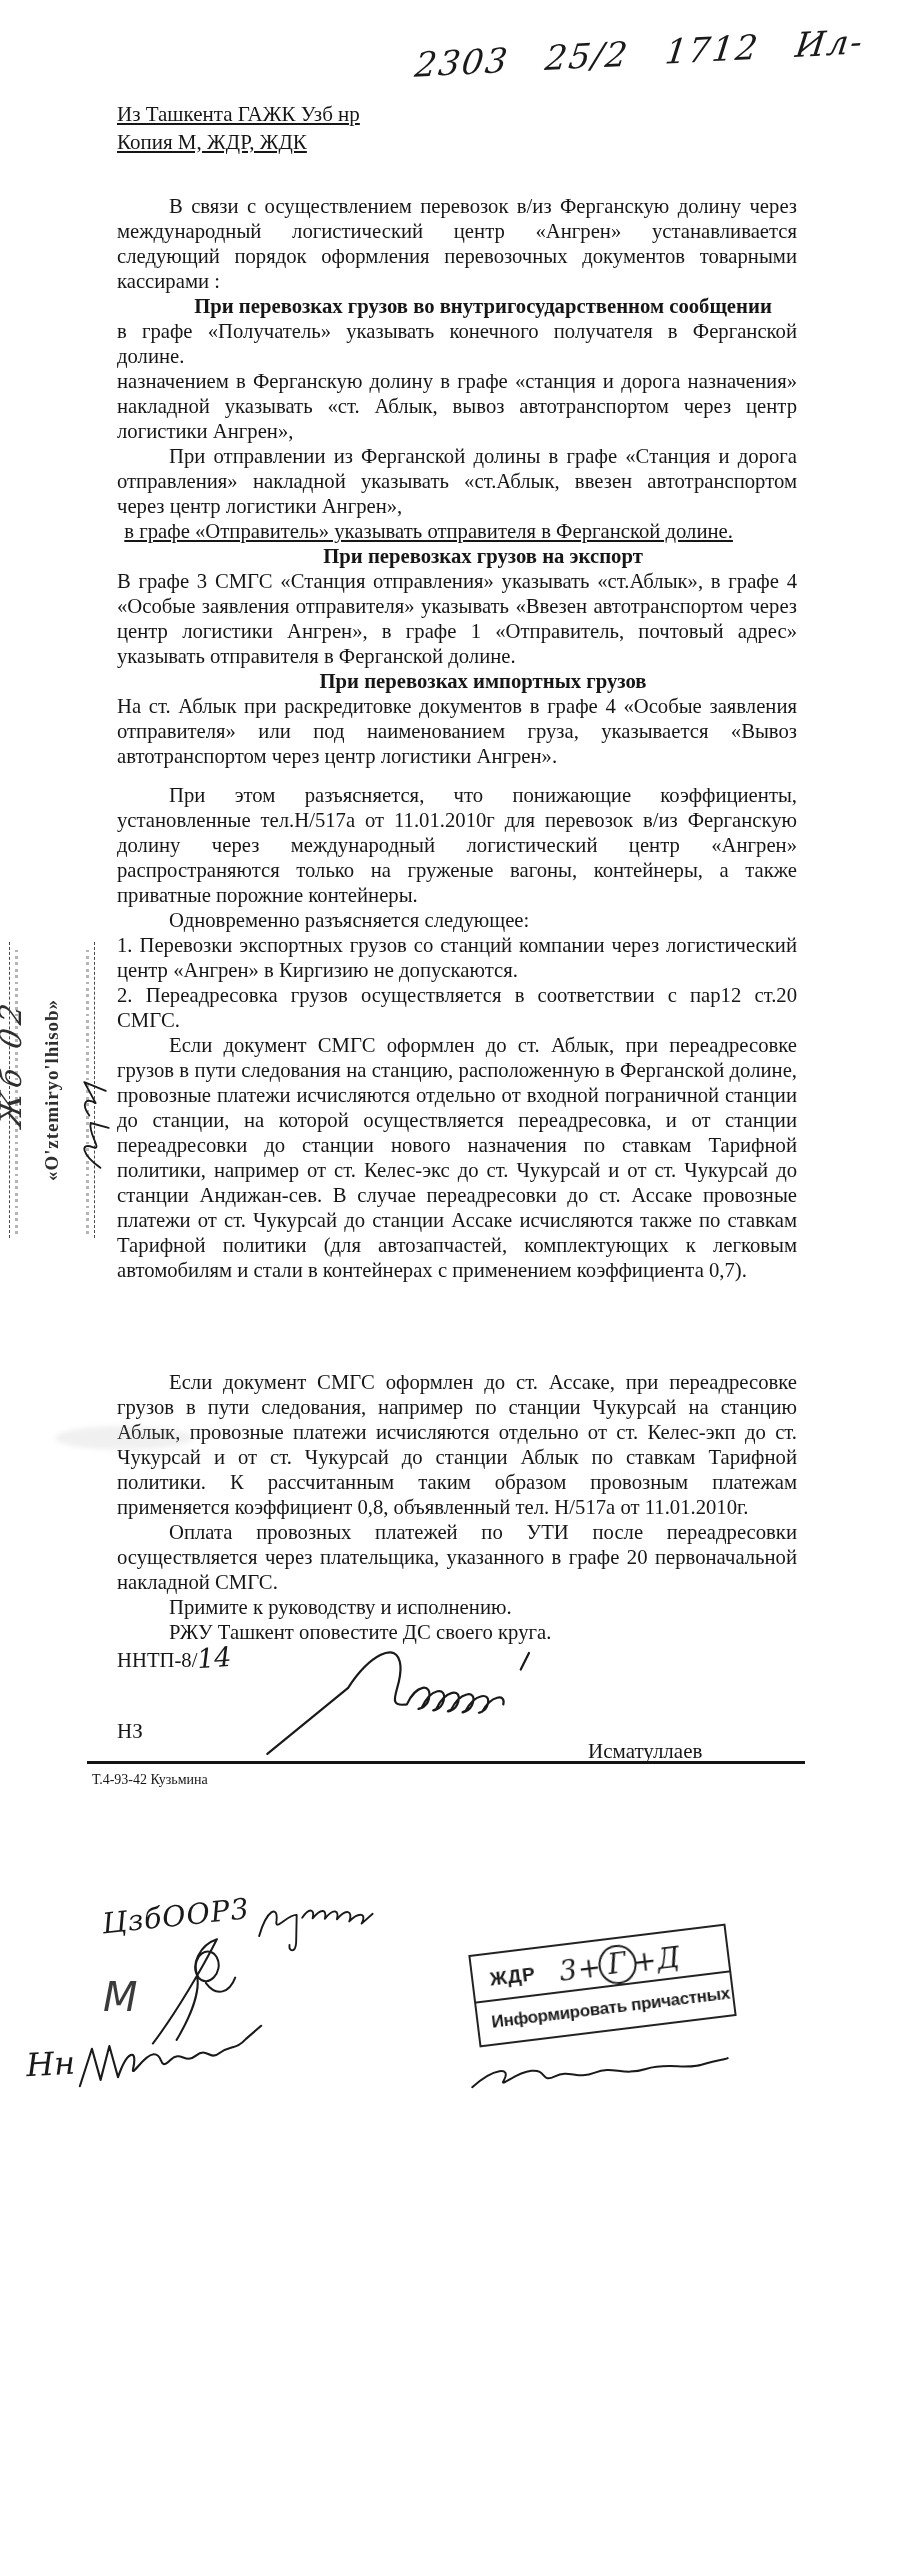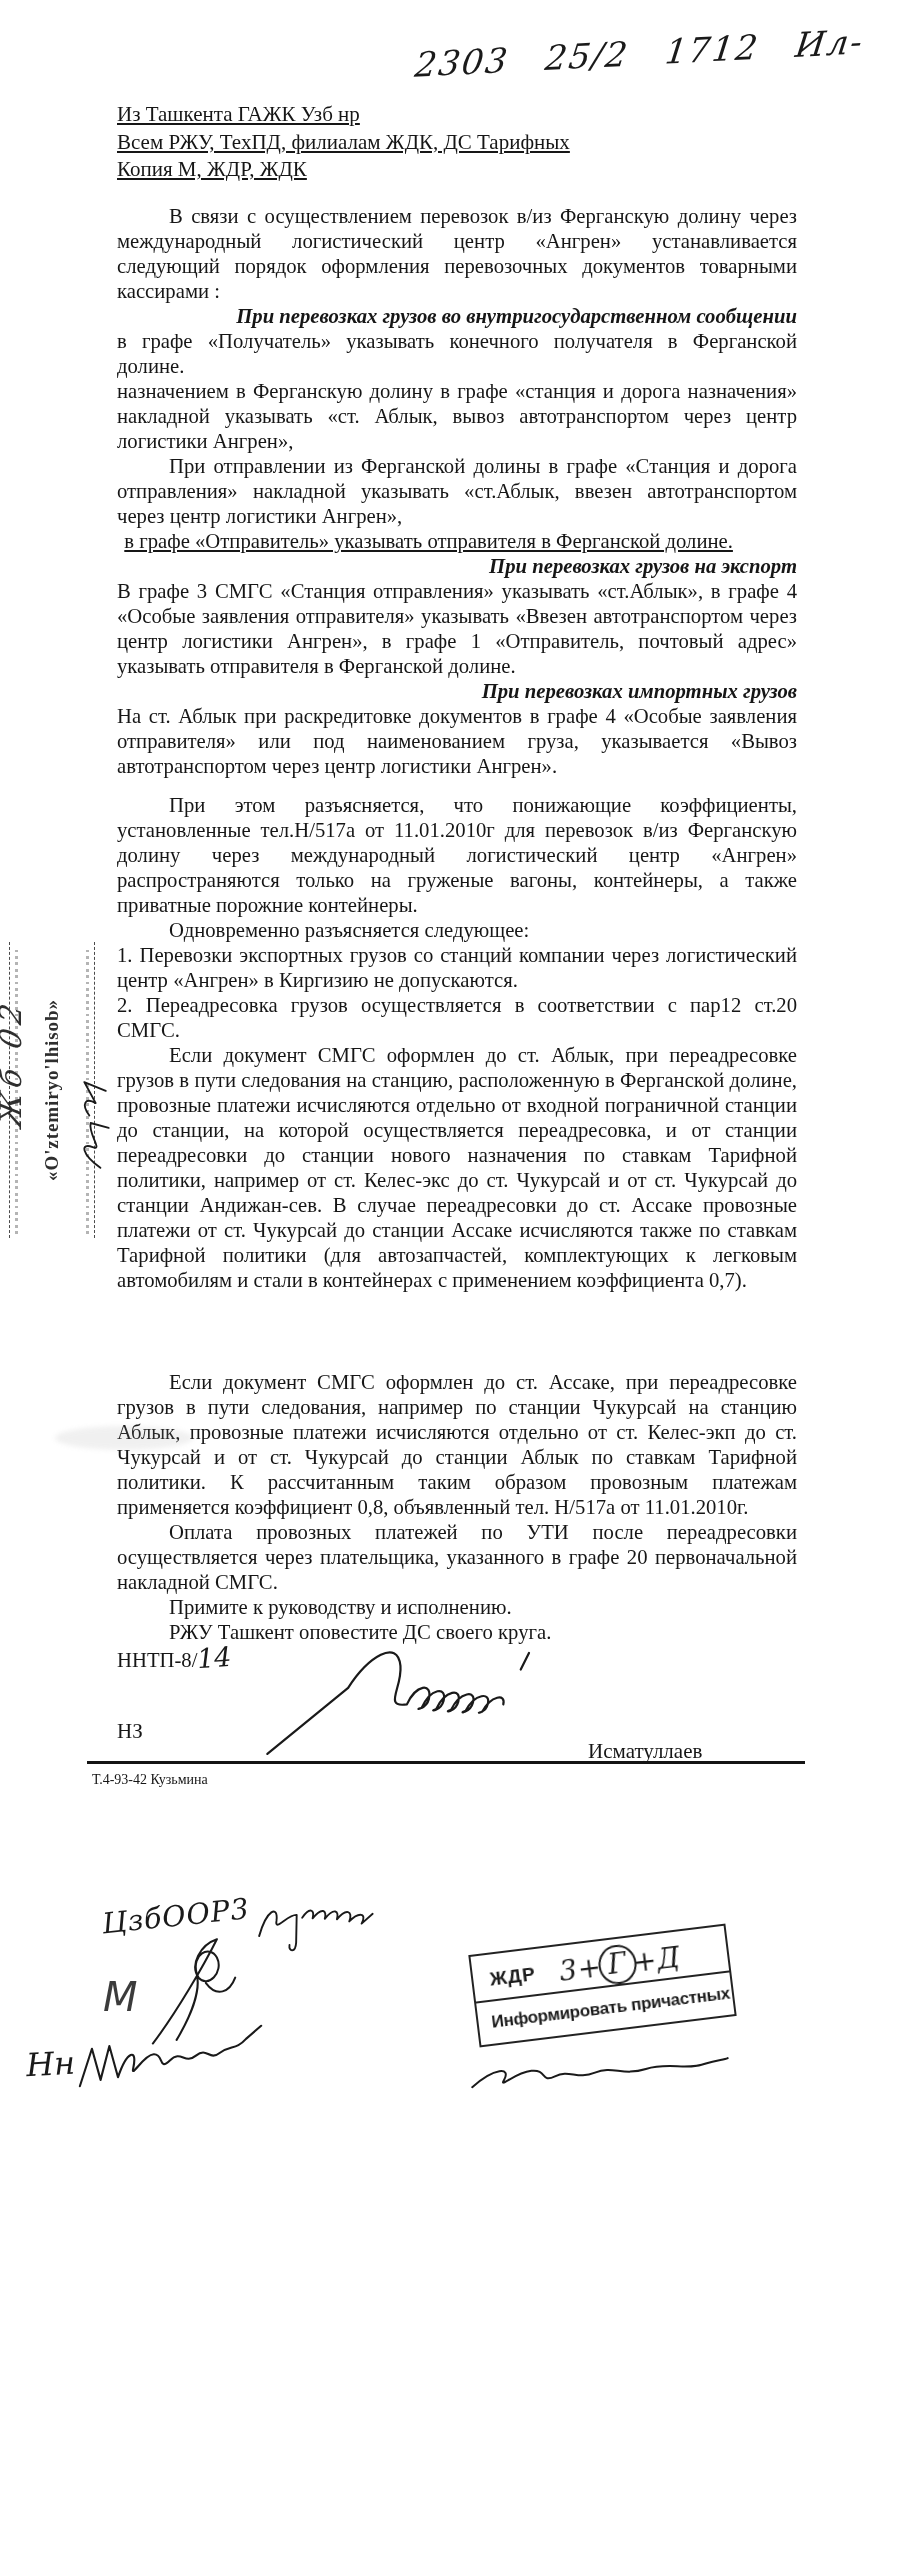--- a/index.html
+++ b/index.html
@@ -100,7 +100,6 @@
 
   <div class="header-block">
     <div>Из Ташкента ГАЖК Узб нр</div>
-    <div>Всем РЖУ, ТехПД, филиалам ЖДК, ДС Тарифных</div>
     <div>Копия М,  ЖДР, ЖДК</div>
   </div>
 

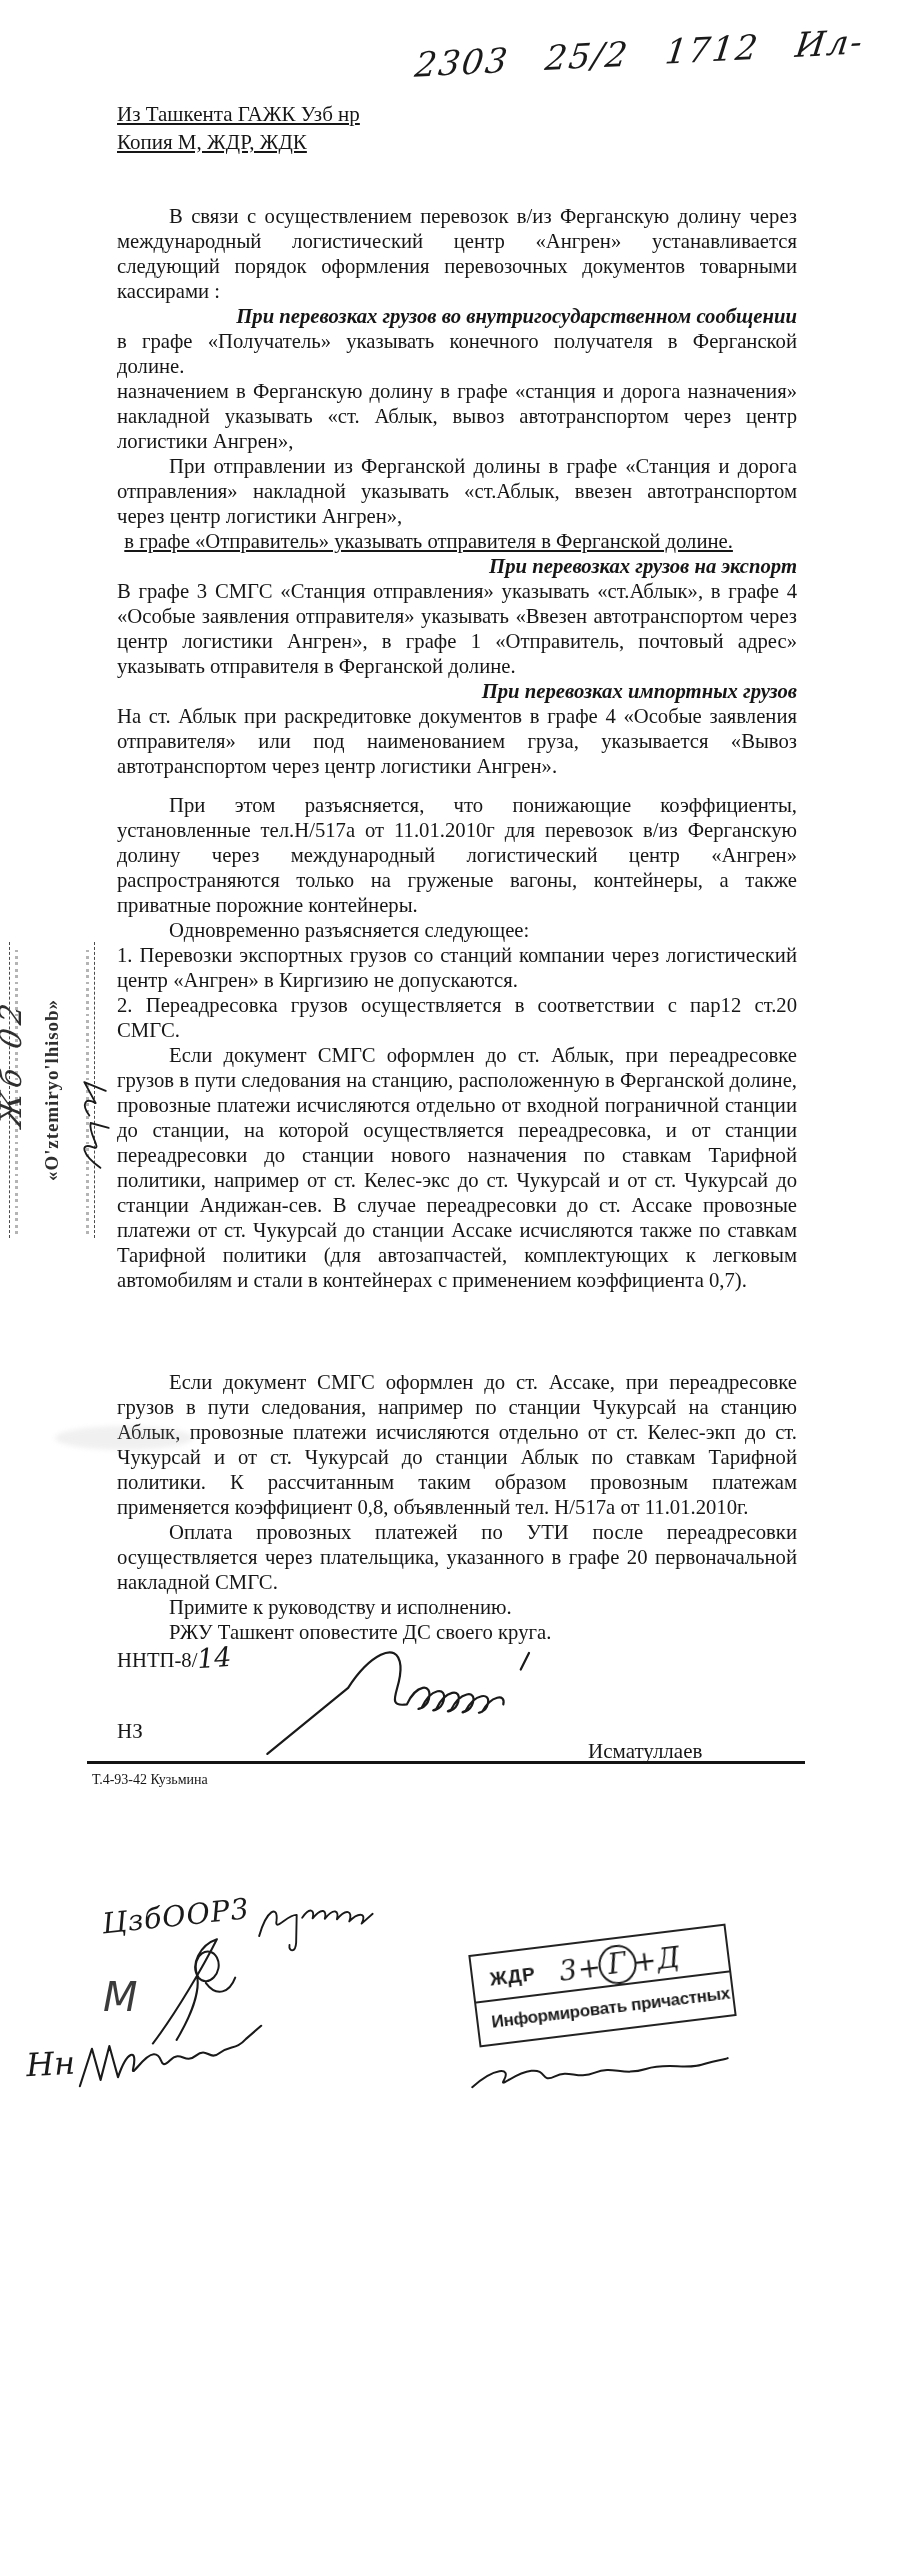--- a/index.html
+++ b/index.html
@@ -30,7 +30,7 @@
   }
   .header-block{position:absolute;left:117px;top:101px;font-size:21px;line-height:27.5px;}
   .header-block div{white-space:nowrap;text-decoration:underline;}
-  .body1{position:absolute;left:117px;top:204px;width:680px;}
+  .body1{position:absolute;left:117px;top:194px;width:680px;}
   .body2{position:absolute;left:117px;top:1370px;width:680px;}
   .ref-line{font-size:20.7px;margin-top:0.9px;}
   .ref-hand{font-size:27px;transform:rotate(-4deg);display:inline-block;}

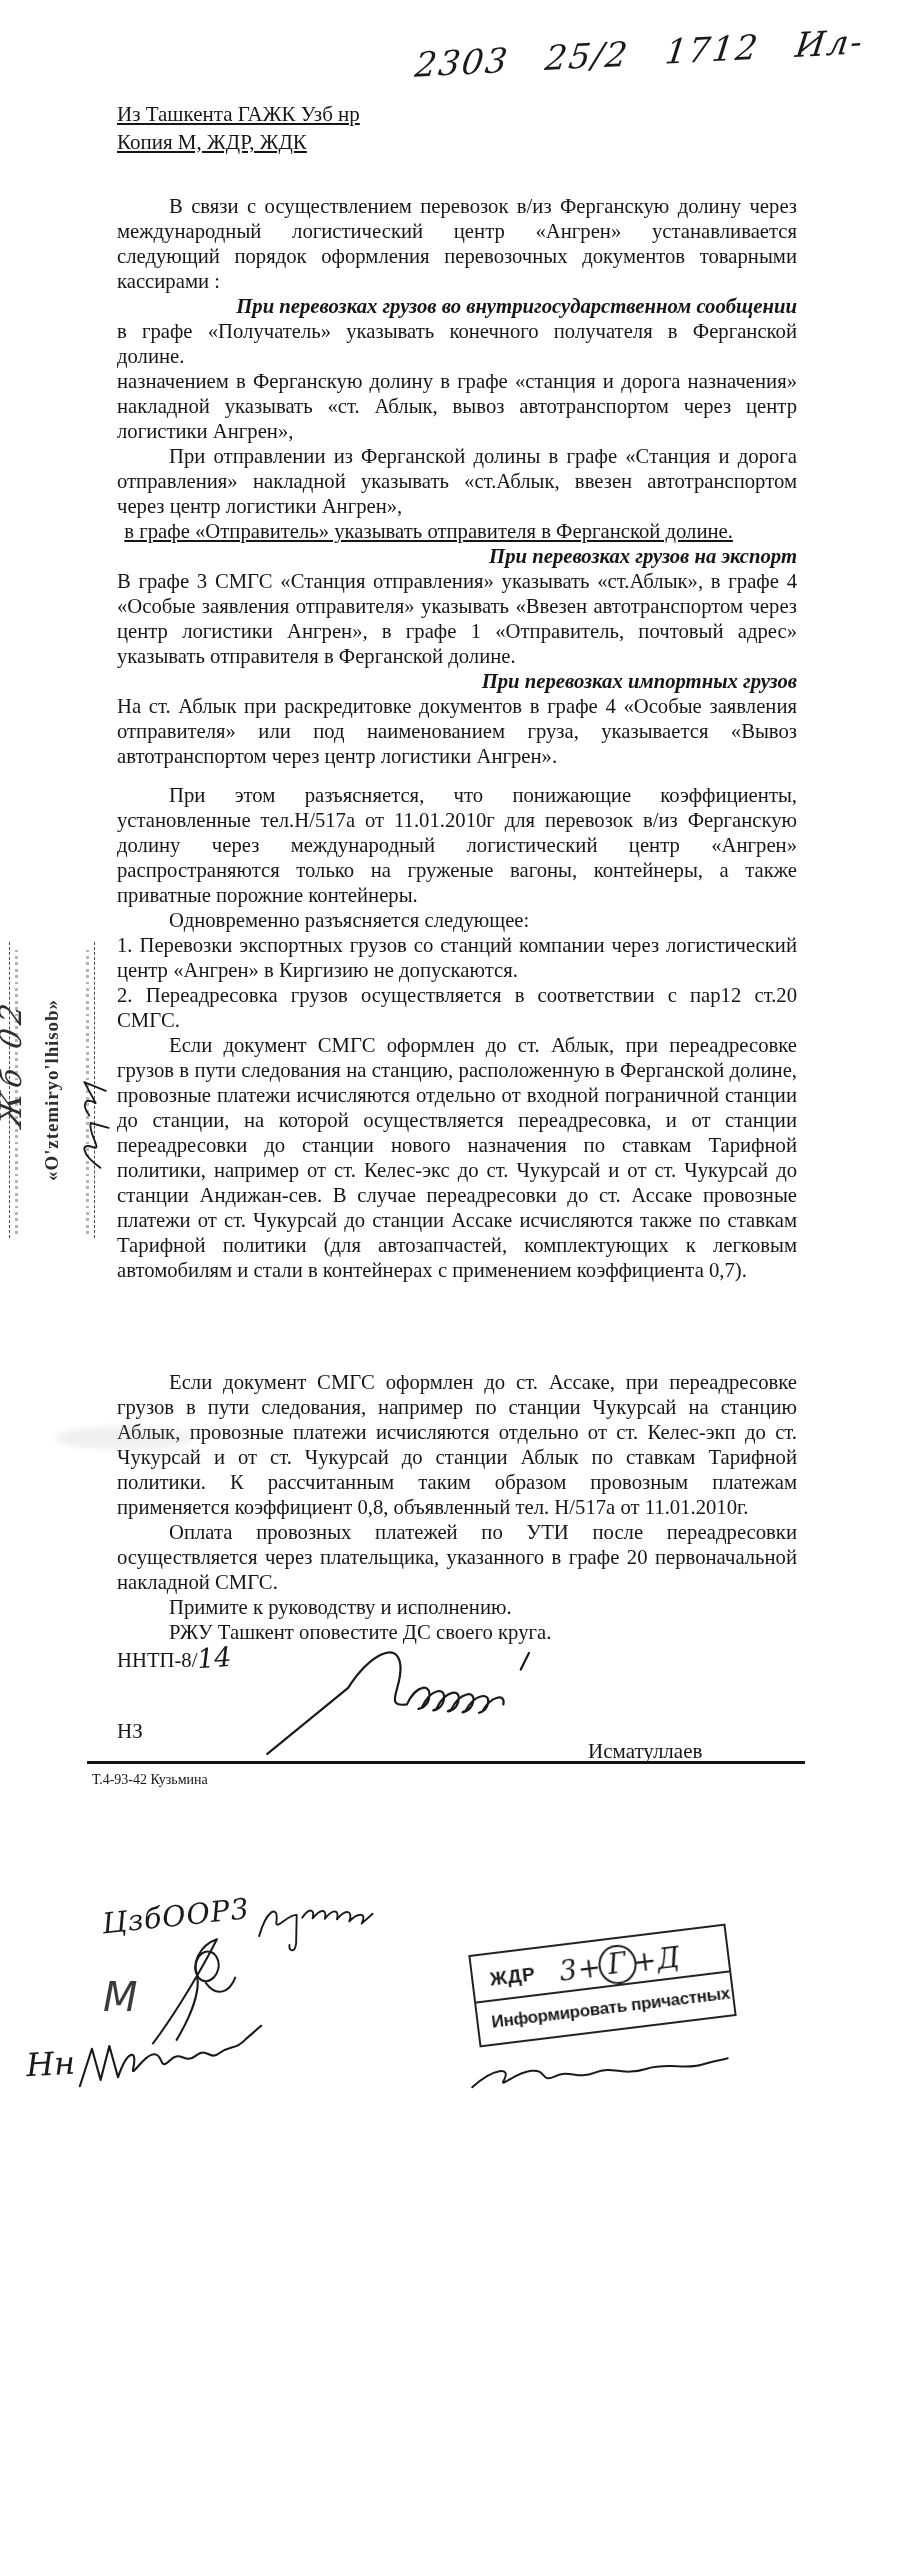--- a/index.html
+++ b/index.html
@@ -14,7 +14,7 @@
   .body-col p{margin:0;font-size:20.7px;line-height:25px;text-align:justify;color:#161616;}
   .body-col p.indent{text-indent:52px;}
   .body-col p.small-indent{text-indent:7.3px;text-decoration:underline;}
-  .body-col p.p-heading{font-weight:bold;font-style:italic;text-align:right;text-indent:52px;}
+  .body-col p.p-heading{font-weight:bold;text-align:center;text-indent:52px;}
   .body-col p.gap-top{margin-top:14px;}
   .hand{
     font-family:"DejaVu Serif",serif;

